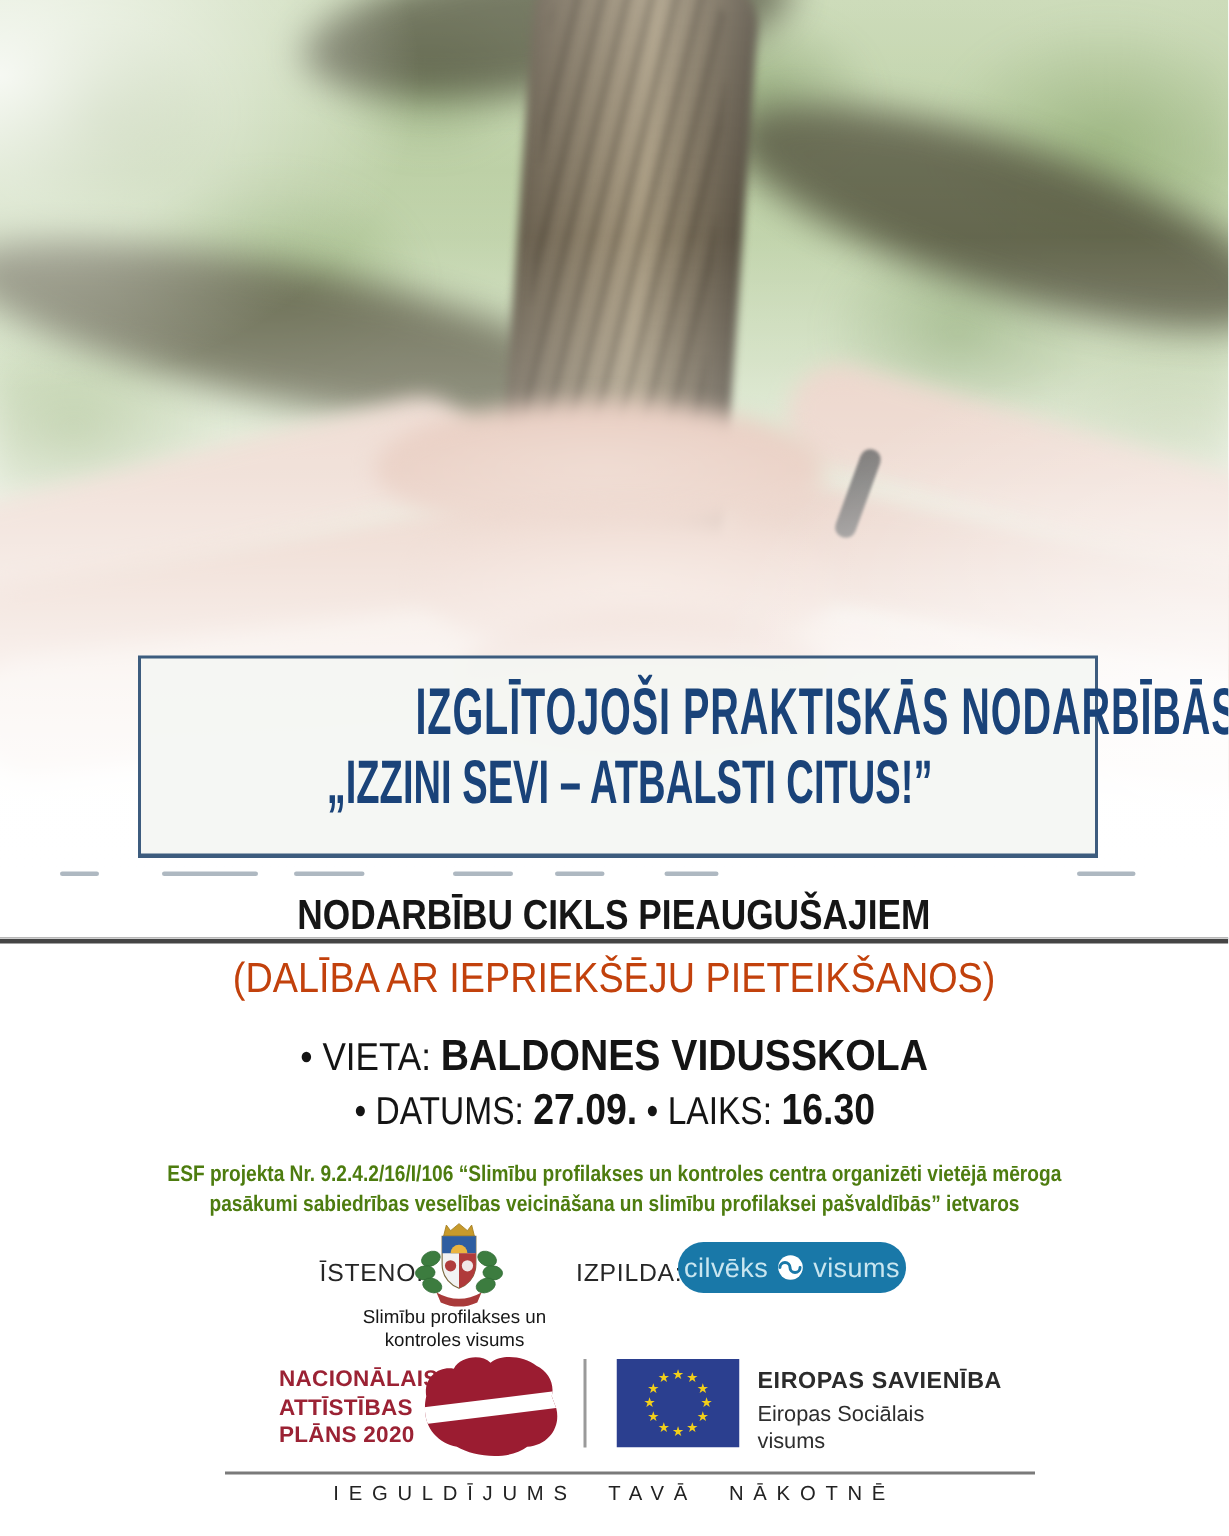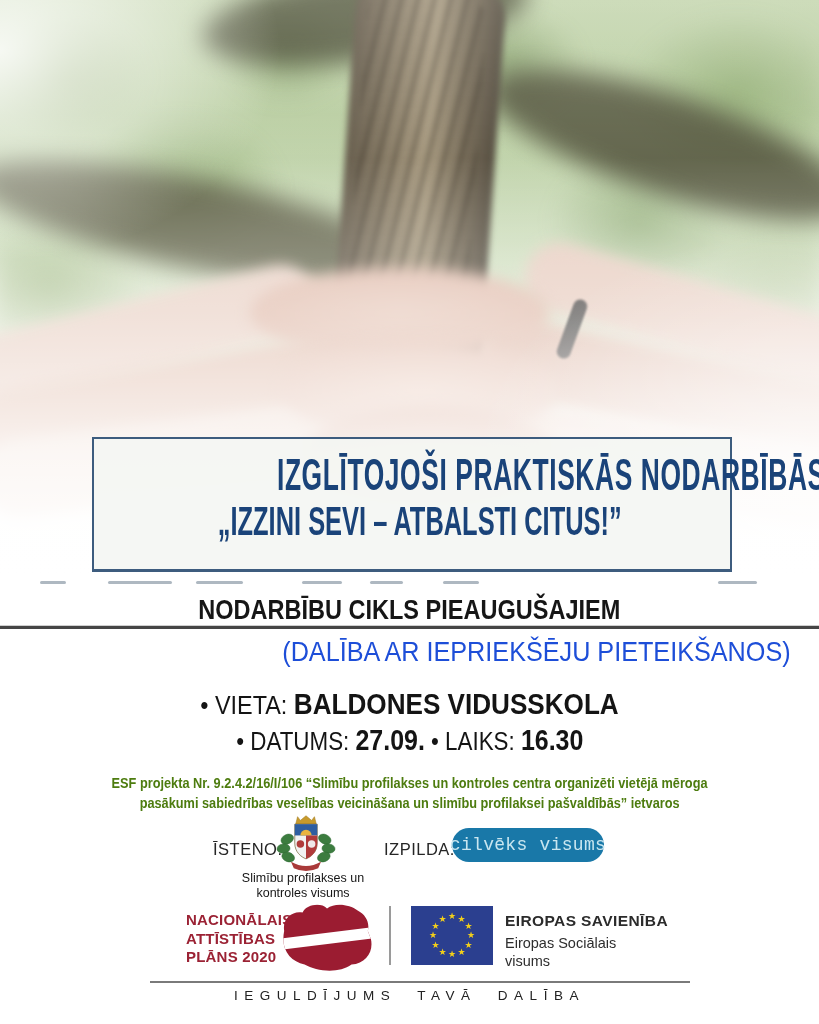--- a/index.html
+++ b/index.html
@@ -60,7 +60,7 @@
   .heading{top:594px;font-size:28px;font-weight:700;color:#161616;}
   .heading .cond{transform:scaleX(.84);}
   .rule1{position:absolute;left:0;top:625px;width:819px;height:3px;background:#454545;border-top:1px solid #cfcfcf;}
-  .subheading{top:636px;font-size:28px;font-weight:400;color:#1d4ed8;text-align:right;}
+  .subheading{top:636px;font-size:28px;font-weight:400;color:#c2410c;}
   .subheading .cond{transform:scaleX(.90);}
   .vieta{top:688px;font-size:26px;color:#141414;}
   .vieta .cond{transform:scaleX(.90);}

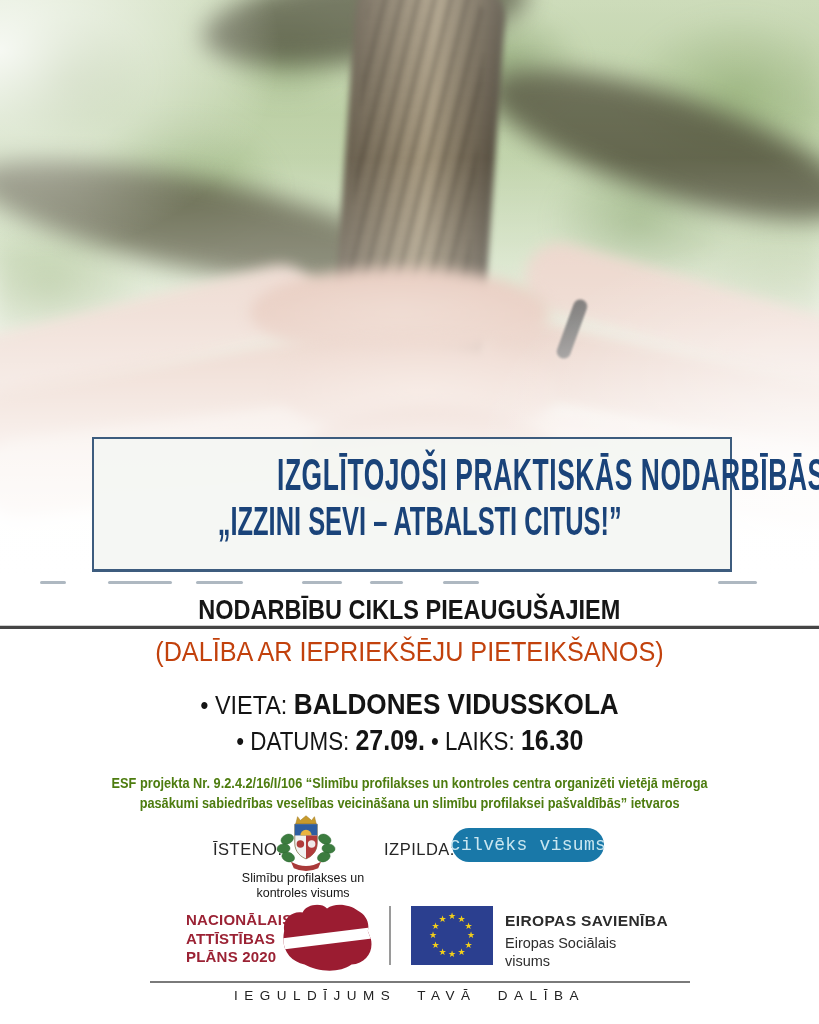--- a/index.html
+++ b/index.html
@@ -81,7 +81,7 @@
   .pill{position:absolute;left:452px;top:828px;width:152px;height:34px;border-radius:17px;
     background:var(--teal,#1978a8);display:flex;align-items:center;justify-content:center;gap:6px;
     color:#c9e6f0;font-size:18px;font-weight:400;}
-  .pill .w{letter-spacing:.3px;font-family:Liberation Mono, monospace;}
+  .pill .w{letter-spacing:.3px;}
 
   
   .nap-text{position:absolute;left:186px;top:911px;font-size:15px;line-height:18.5px;font-weight:700;

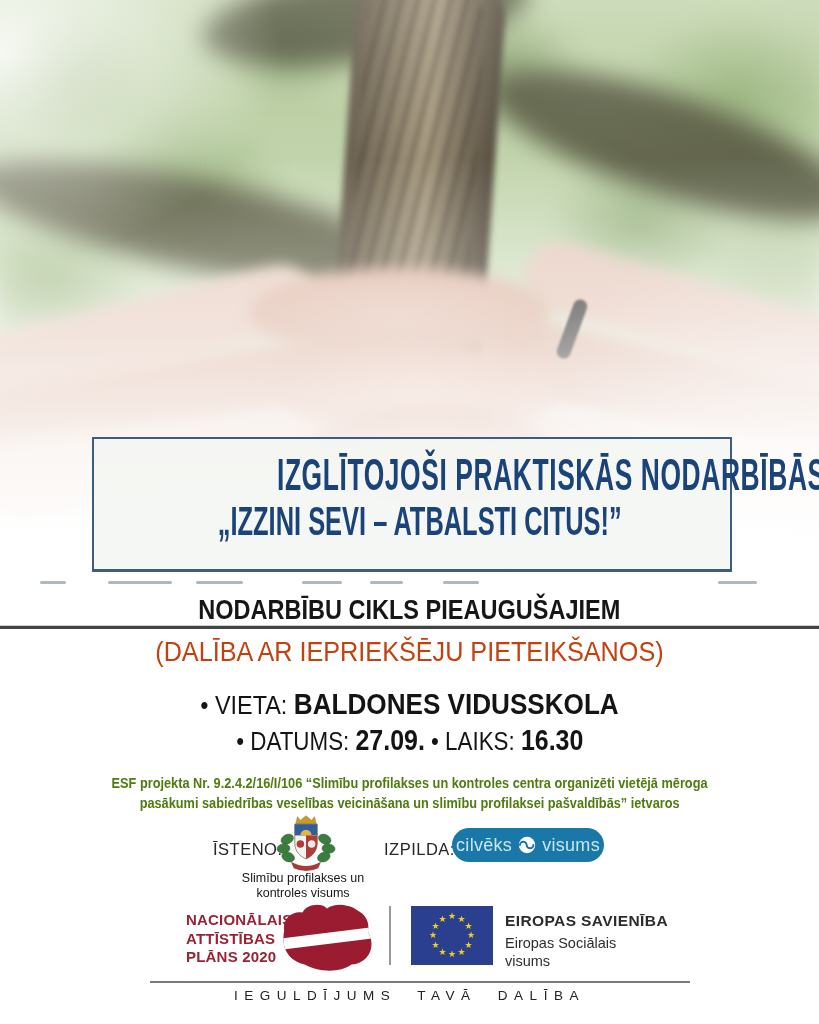--- a/index.html
+++ b/index.html
@@ -239,7 +239,7 @@
   </div>
 
   <div class="rule2"></div>
-  <div class="centered footer-text">IEGULDĪJUMS TAVĀ DALĪBA</div>
+  <div class="centered footer-text">IEGULDĪJUMS TAVĀ NĀKOTNĒ</div>
 
 </div>
 

